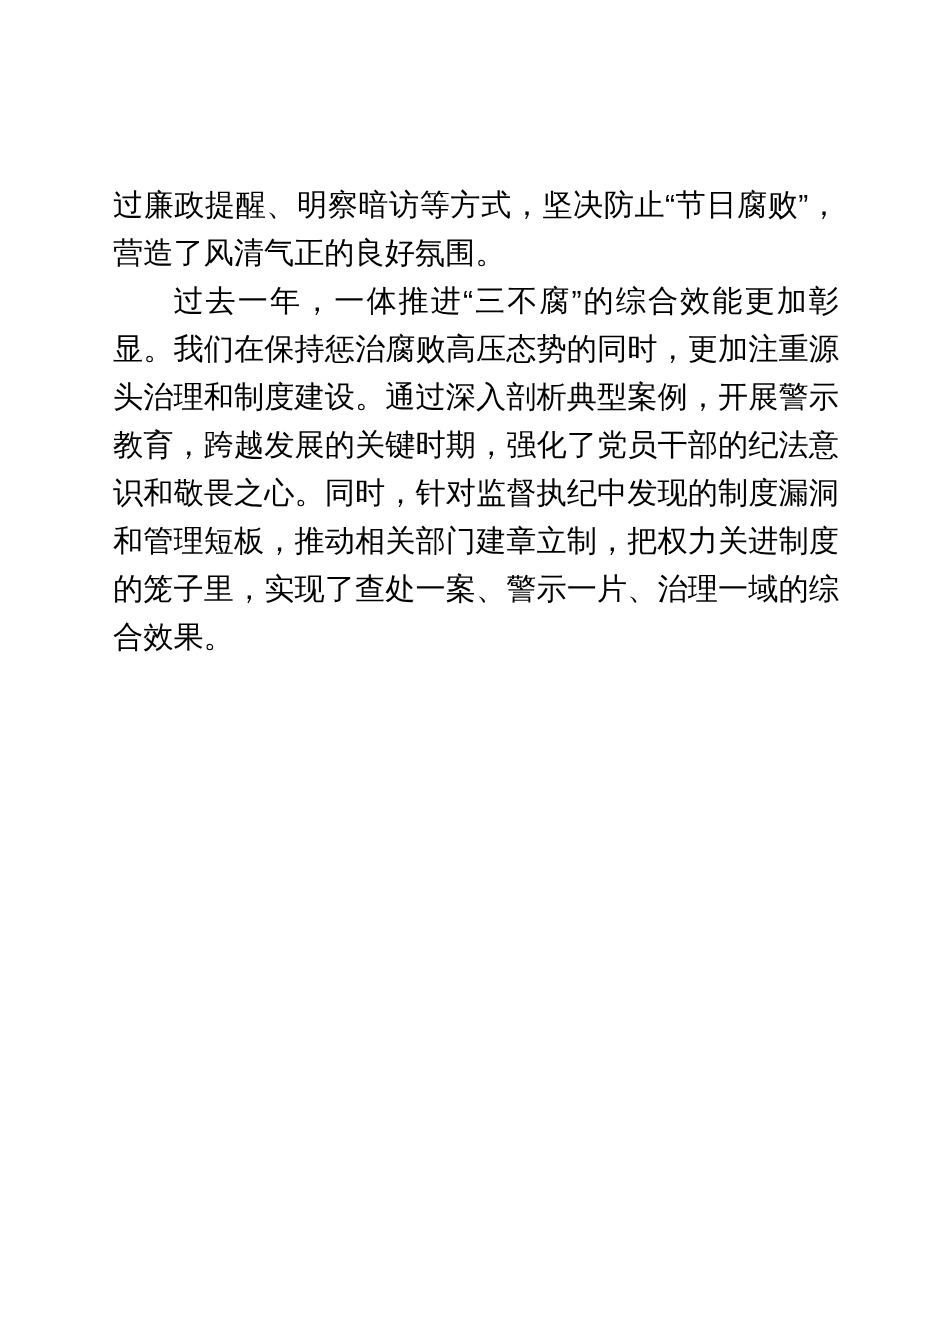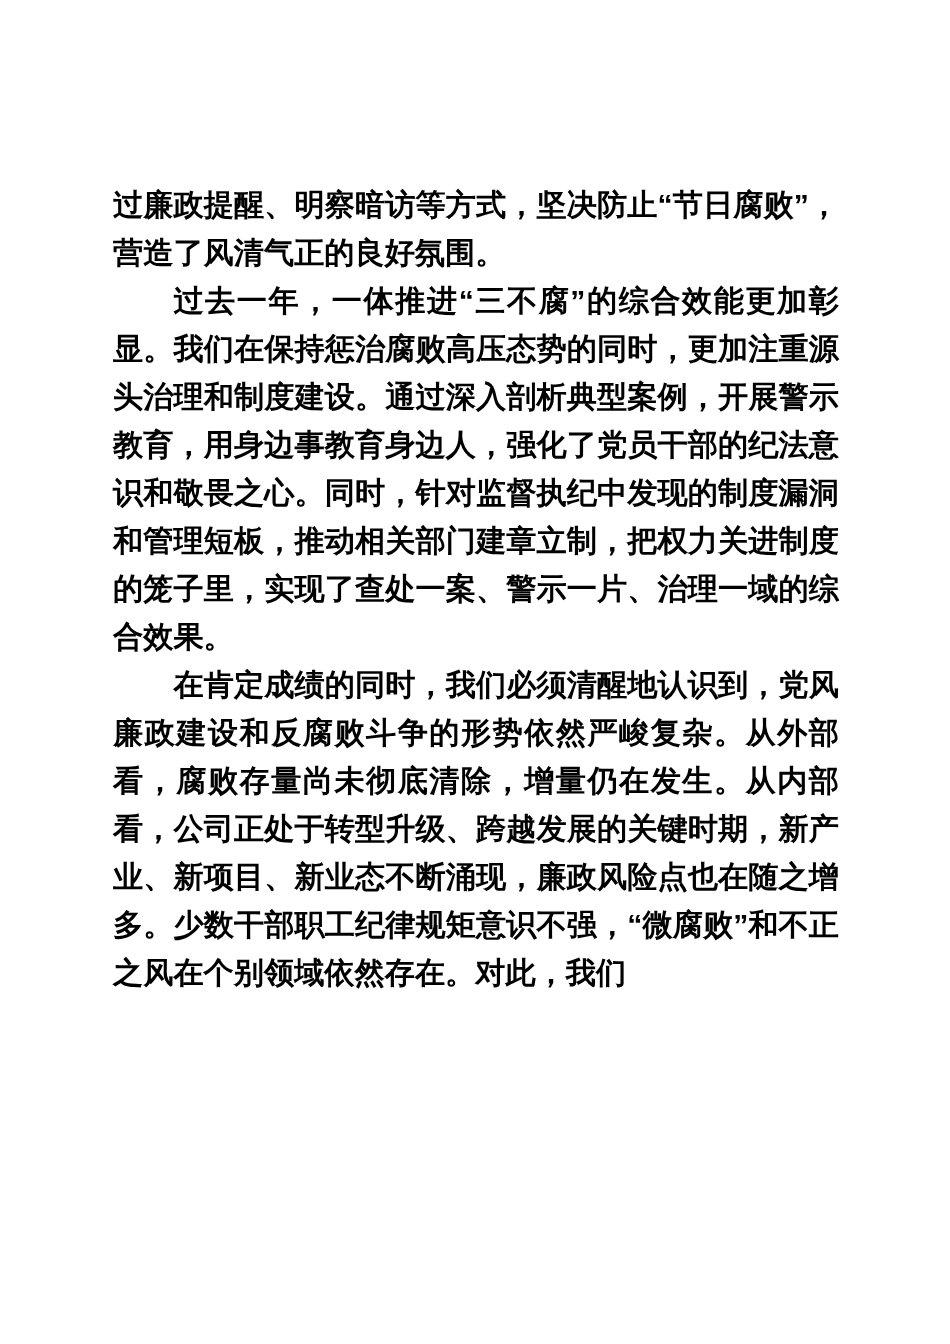--- a/index.html
+++ b/index.html
@@ -36,7 +36,7 @@
     text-justify: inter-character;
     text-align-last: left;
     letter-spacing: 0px;
-    font-weight: 700;
+    font-weight: 400;
     word-break: break-all;
     white-space: normal;
   }

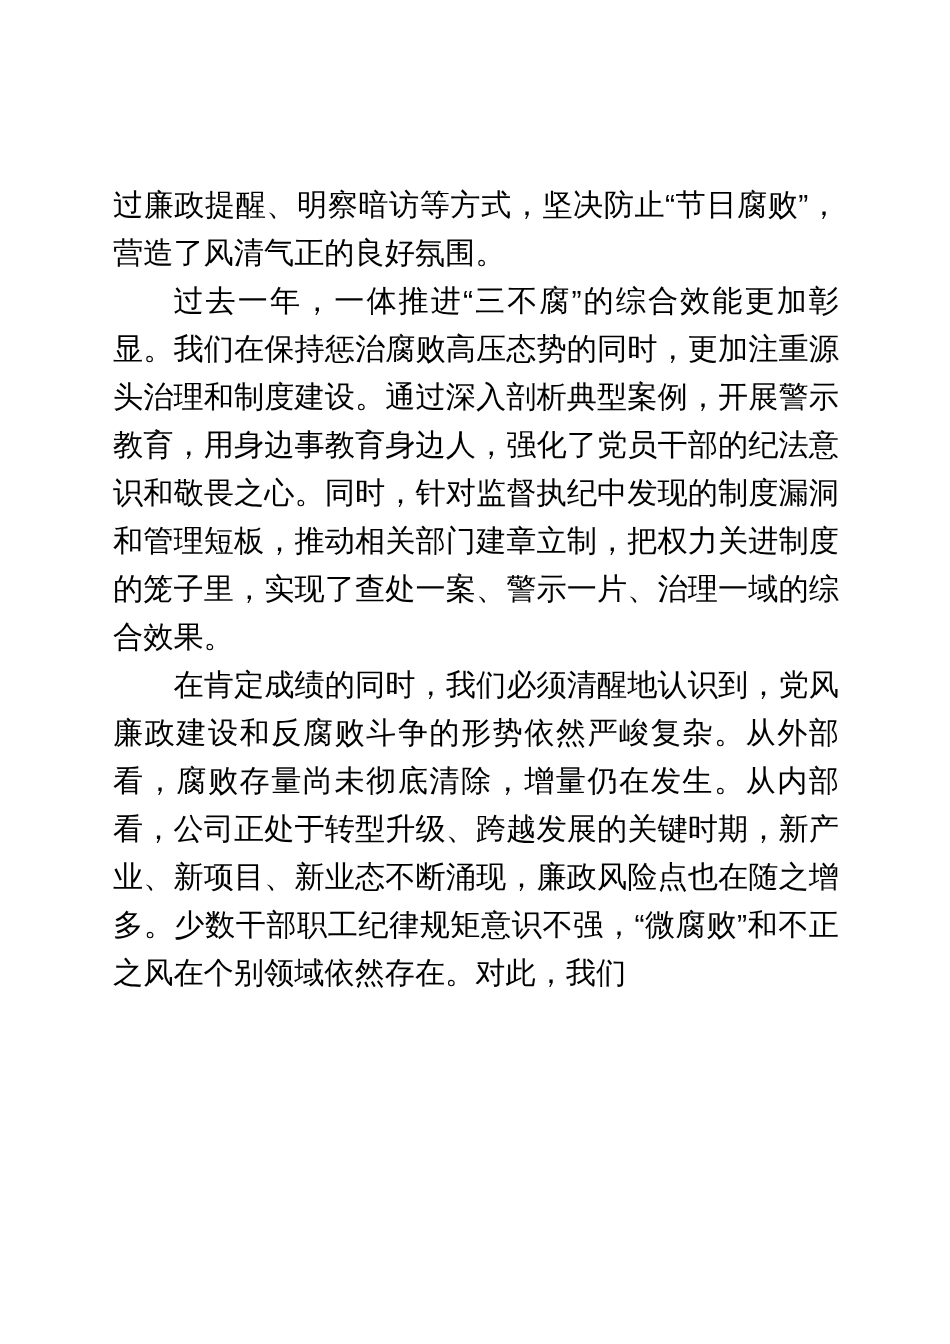--- a/index.html
+++ b/index.html
@@ -50,7 +50,7 @@
 <div class="page">
   <div class="text-body">
     <p class="para">过廉政提醒、明察暗访等方式，坚决防止“节日腐败”，营造了风清气正的良好氛围。</p>
-    <p class="para indent">过去一年，一体推进“三不腐”的综合效能更加彰显。我们在保持惩治腐败高压态势的同时，更加注重源头治理和制度建设。通过深入剖析典型案例，开展警示教育，用身边事教育身边人，强化了党员干部的纪法意识和敬畏之心。同时，针对监督执纪中发现的制度漏洞和管理短板，推动相关部门建章立制，把权力关进制度的笼子里，实现了查处一案、警示一片、治理一域的综合效果。</p>
+    <p class="para indent">过去一年，一体推进“三不腐”的综合效能更加彰显。我们在保持惩治腐败高压态势的同时，更加注重源头治理和制度建设。通过深入剖析典型案例，开展警示教育，跨越发展的关键时期，强化了党员干部的纪法意识和敬畏之心。同时，针对监督执纪中发现的制度漏洞和管理短板，推动相关部门建章立制，把权力关进制度的笼子里，实现了查处一案、警示一片、治理一域的综合效果。</p>
     <p class="para indent">在肯定成绩的同时，我们必须清醒地认识到，党风廉政建设和反腐败斗争的形势依然严峻复杂。从外部看，腐败存量尚未彻底清除，增量仍在发生。从内部看，公司正处于转型升级、跨越发展的关键时期，新产业、新项目、新业态不断涌现，廉政风险点也在随之增多。少数干部职工纪律规矩意识不强，“微腐败”和不正之风在个别领域依然存在。对此，我们</p>
   </div>
 </div>

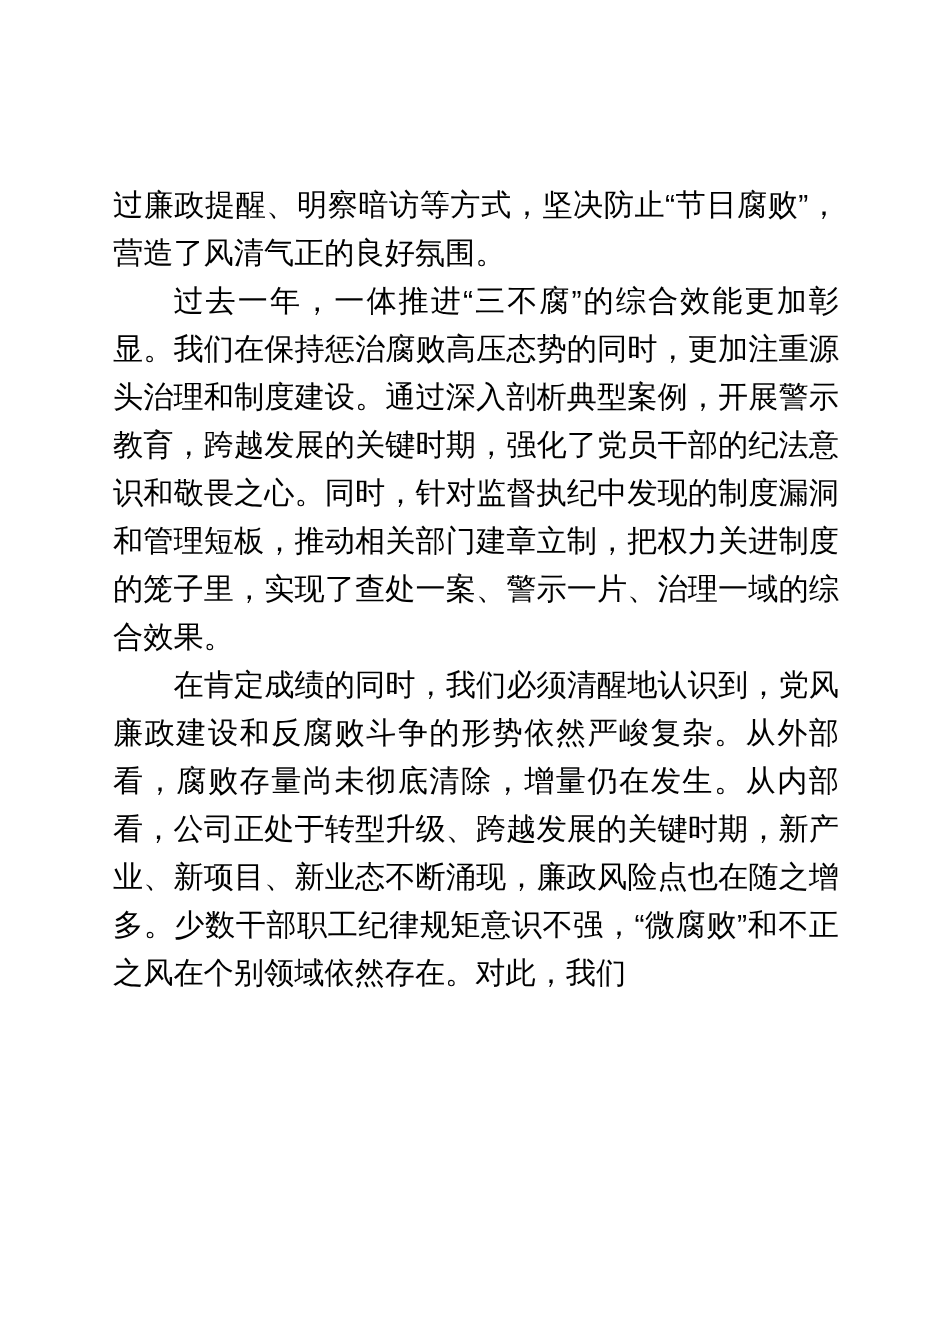--- a/index.html
+++ b/index.html
@@ -51,7 +51,6 @@
   <div class="text-body">
     <p class="para">过廉政提醒、明察暗访等方式，坚决防止“节日腐败”，营造了风清气正的良好氛围。</p>
     <p class="para indent">过去一年，一体推进“三不腐”的综合效能更加彰显。我们在保持惩治腐败高压态势的同时，更加注重源头治理和制度建设。通过深入剖析典型案例，开展警示教育，跨越发展的关键时期，强化了党员干部的纪法意识和敬畏之心。同时，针对监督执纪中发现的制度漏洞和管理短板，推动相关部门建章立制，把权力关进制度的笼子里，实现了查处一案、警示一片、治理一域的综合效果。</p>
-    <p class="para indent">在肯定成绩的同时，我们必须清醒地认识到，党风廉政建设和反腐败斗争的形势依然严峻复杂。从外部看，腐败存量尚未彻底清除，增量仍在发生。从内部看，公司正处于转型升级、跨越发展的关键时期，新产业、新项目、新业态不断涌现，廉政风险点也在随之增多。少数干部职工纪律规矩意识不强，“微腐败”和不正之风在个别领域依然存在。对此，我们</p>
   </div>
 </div>
 

